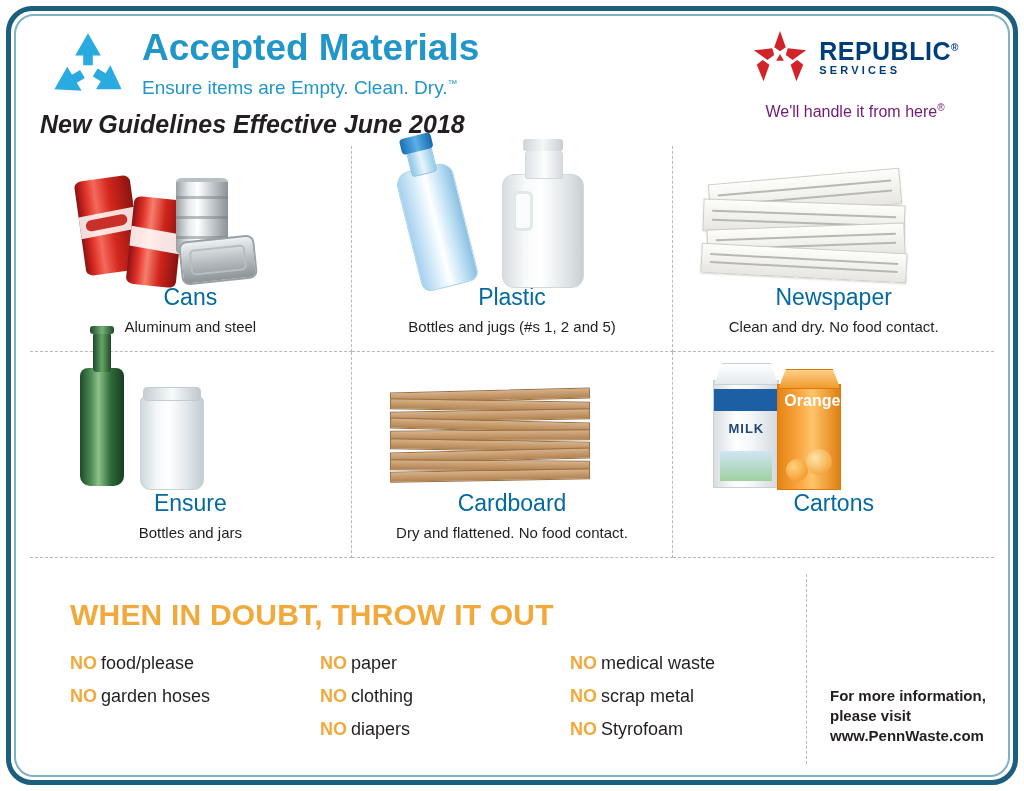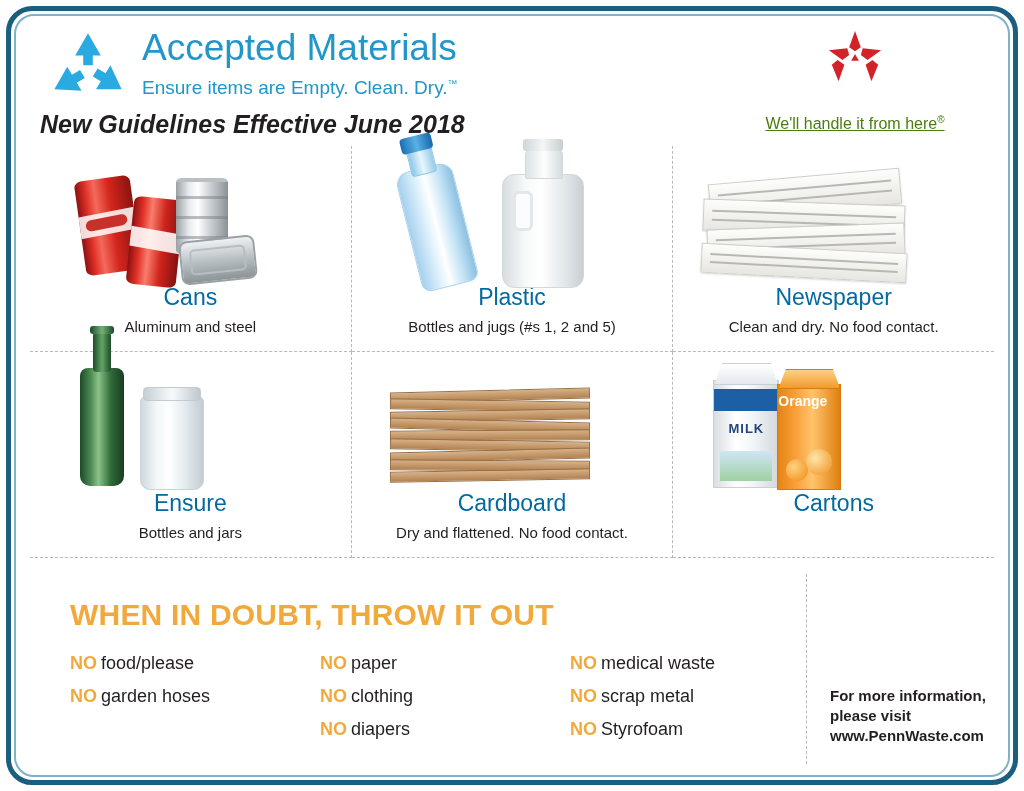--- a/index.html
+++ b/index.html
@@ -59,7 +59,7 @@
   .title-main {
     font-size: 37px;
     color: #2196c9;
-    font-weight: normal;
+    font-weight: bold;
     letter-spacing: 0px;
     line-height: 44px;
   }

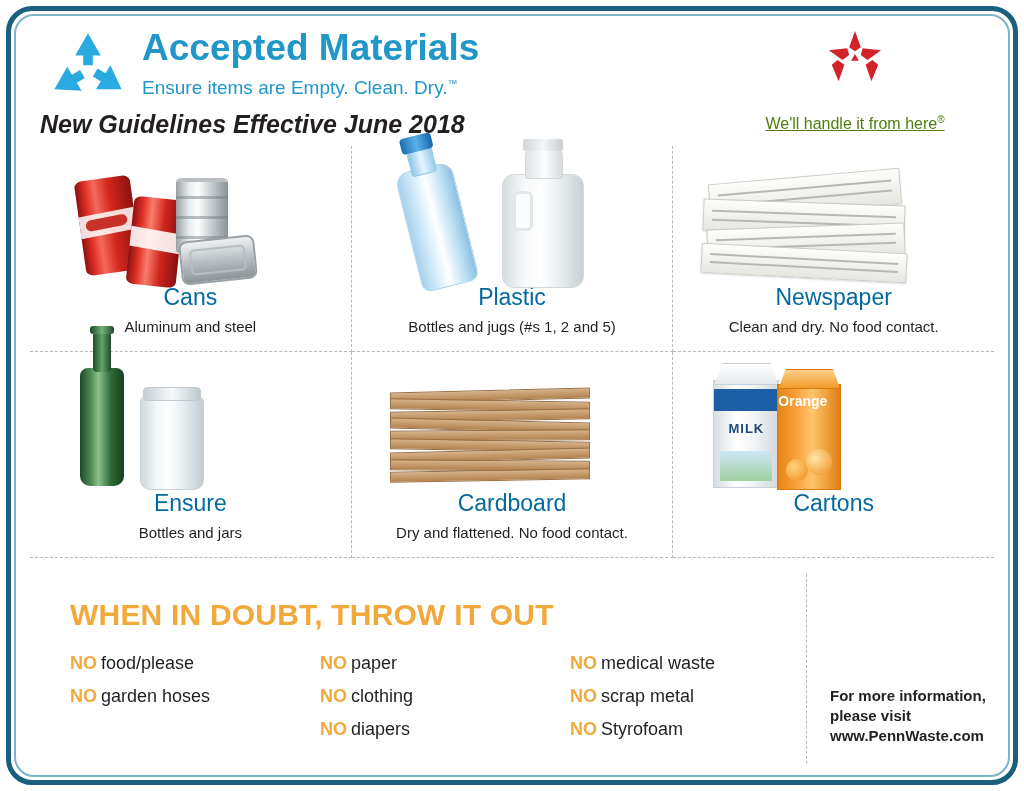--- a/index.html
+++ b/index.html
@@ -485,6 +485,10 @@
               </g>
             </svg>
           </div>
+          <div class="rs-text">
+            <div class="rs-name"><span>REPUBLIC</span><span class="reg">®</span></div>
+            <div class="rs-services">SERVICES</div>
+          </div>
         </div>
         <div class="rs-tag">
           <span>We'll handle it from here</span><span class="star-sup">®</span>

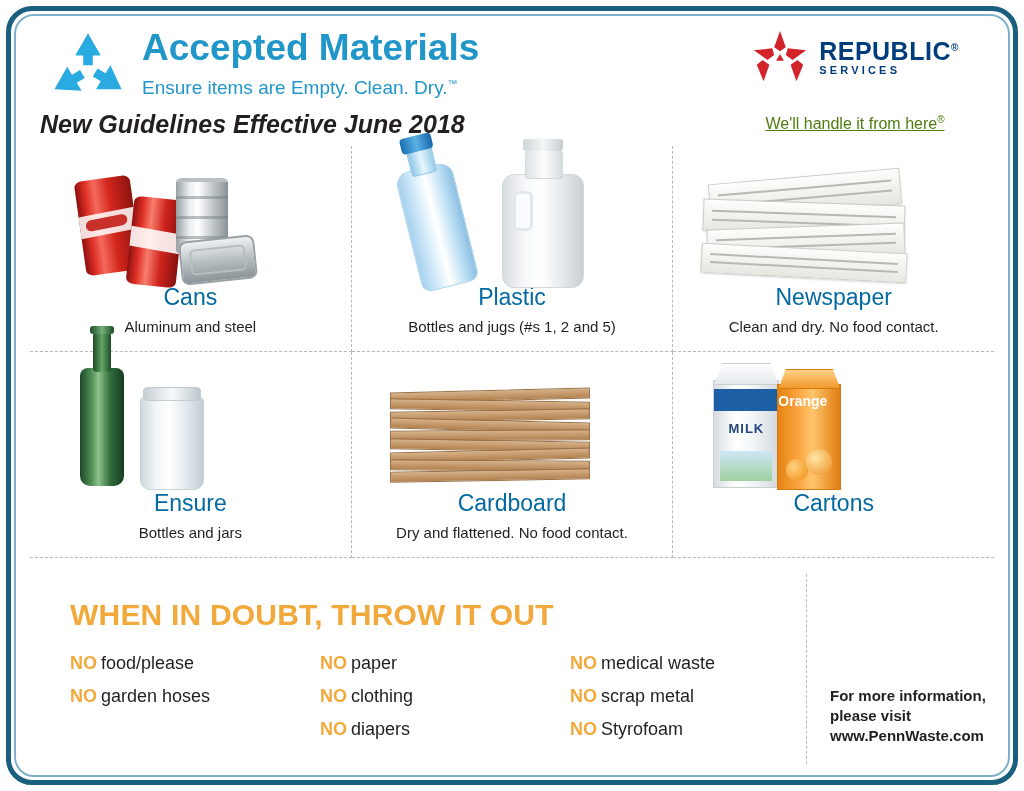--- a/index.html
+++ b/index.html
@@ -122,10 +122,9 @@
     margin-top: 1px;
   }
   .rs-tag {
-    margin-top: 28px;
+    margin-top: 16px;
     font-size: 16px;
-    color: #4d7c0f;
-    text-decoration: underline;
+    color: #701a75;
   }
   .rs-tag .star-sup { font-size: 10px; vertical-align: super; }
 

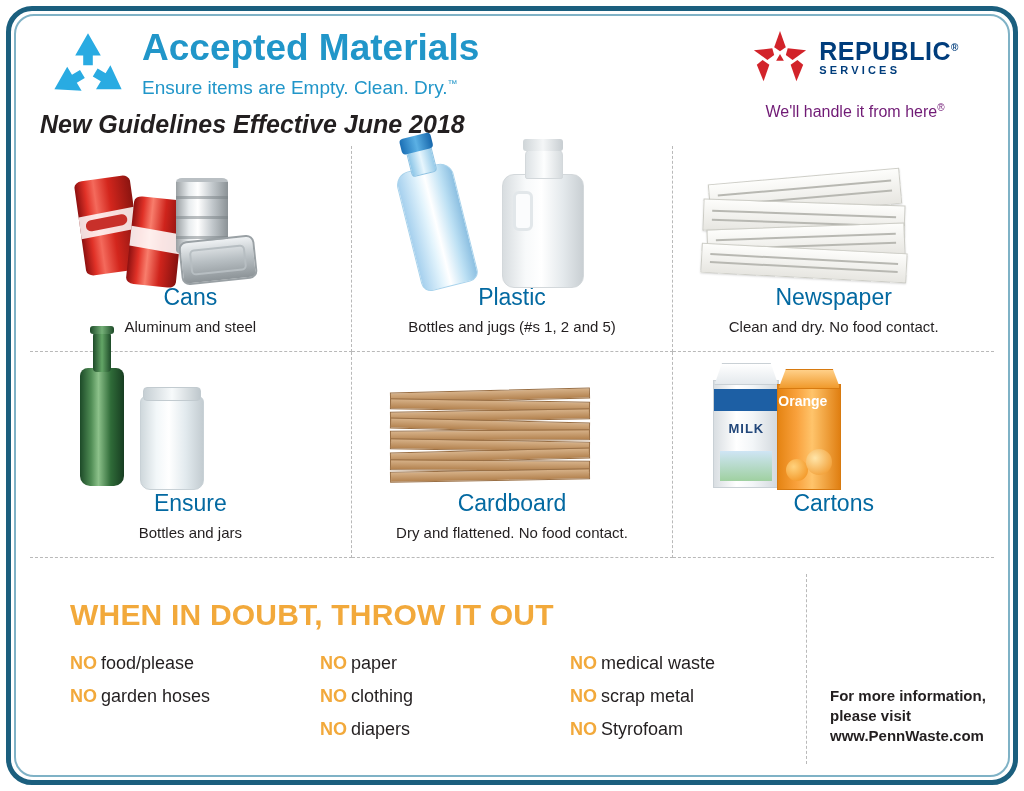--- a/index.html
+++ b/index.html
@@ -426,7 +426,7 @@
   }
   .oj .label {
     position: absolute; left: 0; right: 0; top: 10px;
-    text-align: left; font-size: 14px; color: #ffffff; font-weight: bold;
+    text-align: right; font-size: 16px; color: #ffffff; font-weight: bold;
     line-height: 12px;
   }
   .oj .fruit {

